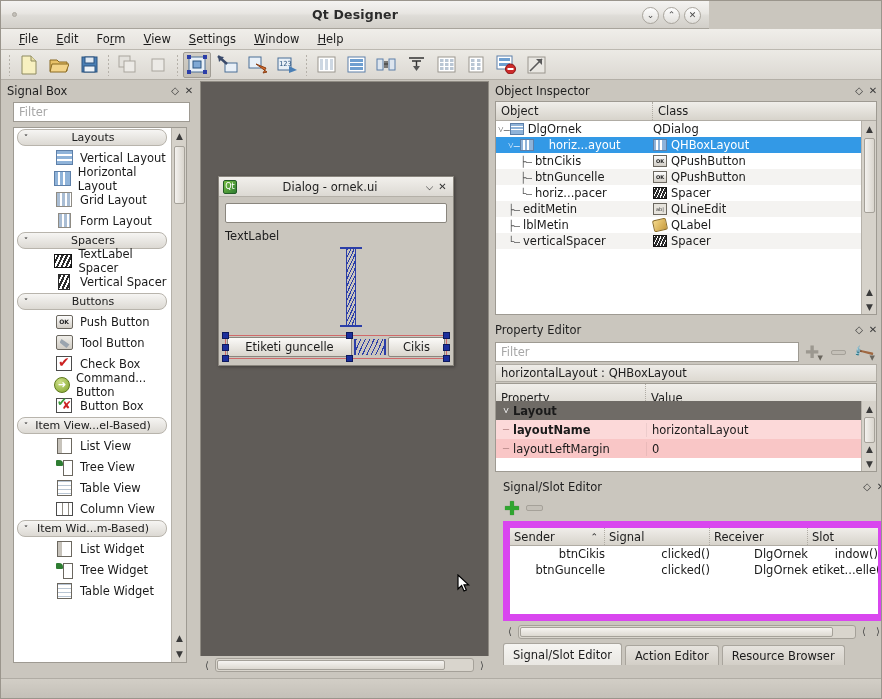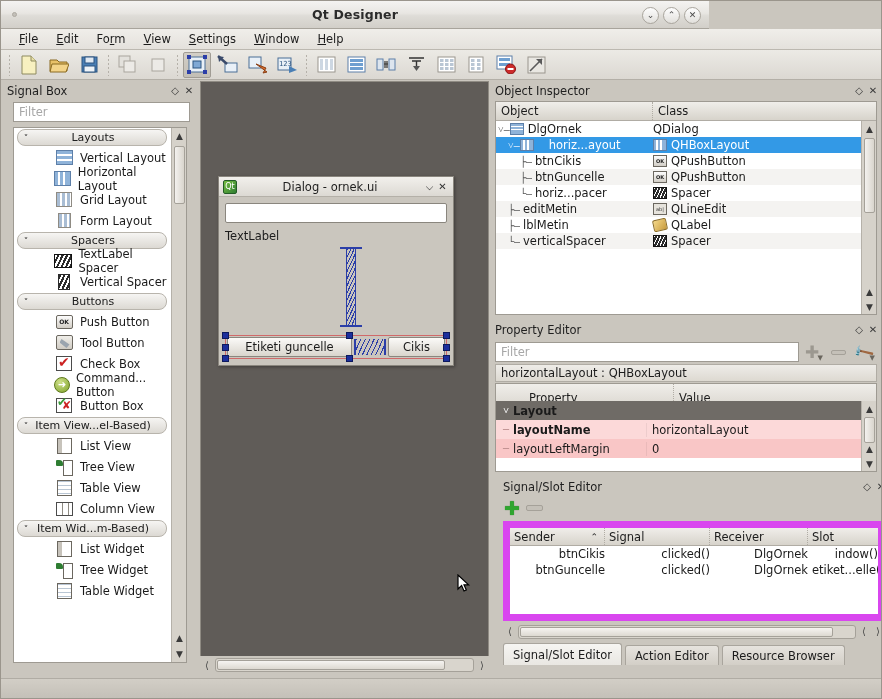--- a/index.html
+++ b/index.html
@@ -292,7 +292,7 @@
   .pe-table { position:absolute; left:3px; right:3px; top:63px; bottom:3px;
     background:#fff; border:1px solid #9e9a92; overflow:hidden; }
   .pe-head { display:flex; height:28px; background: linear-gradient(to bottom,#f0eeea,#d7d3cb);
-    border-bottom:1px solid #b0aca4; font-size:11.5px; color:#1c1c1c;padding-left:28px; }
+    border-bottom:1px solid #b0aca4; font-size:11.5px; color:#1c1c1c; }
   .pe-head .col { display:flex; align-items:center; padding-left:5px; border-right: 1px dotted #b0aca4; }
   .pe-rows { position:absolute; left:0; right:15px; top:17px; bottom:0; overflow:hidden; }
   .pe-row { display:flex; height:19px; align-items:center; font-size:11.5px; }

